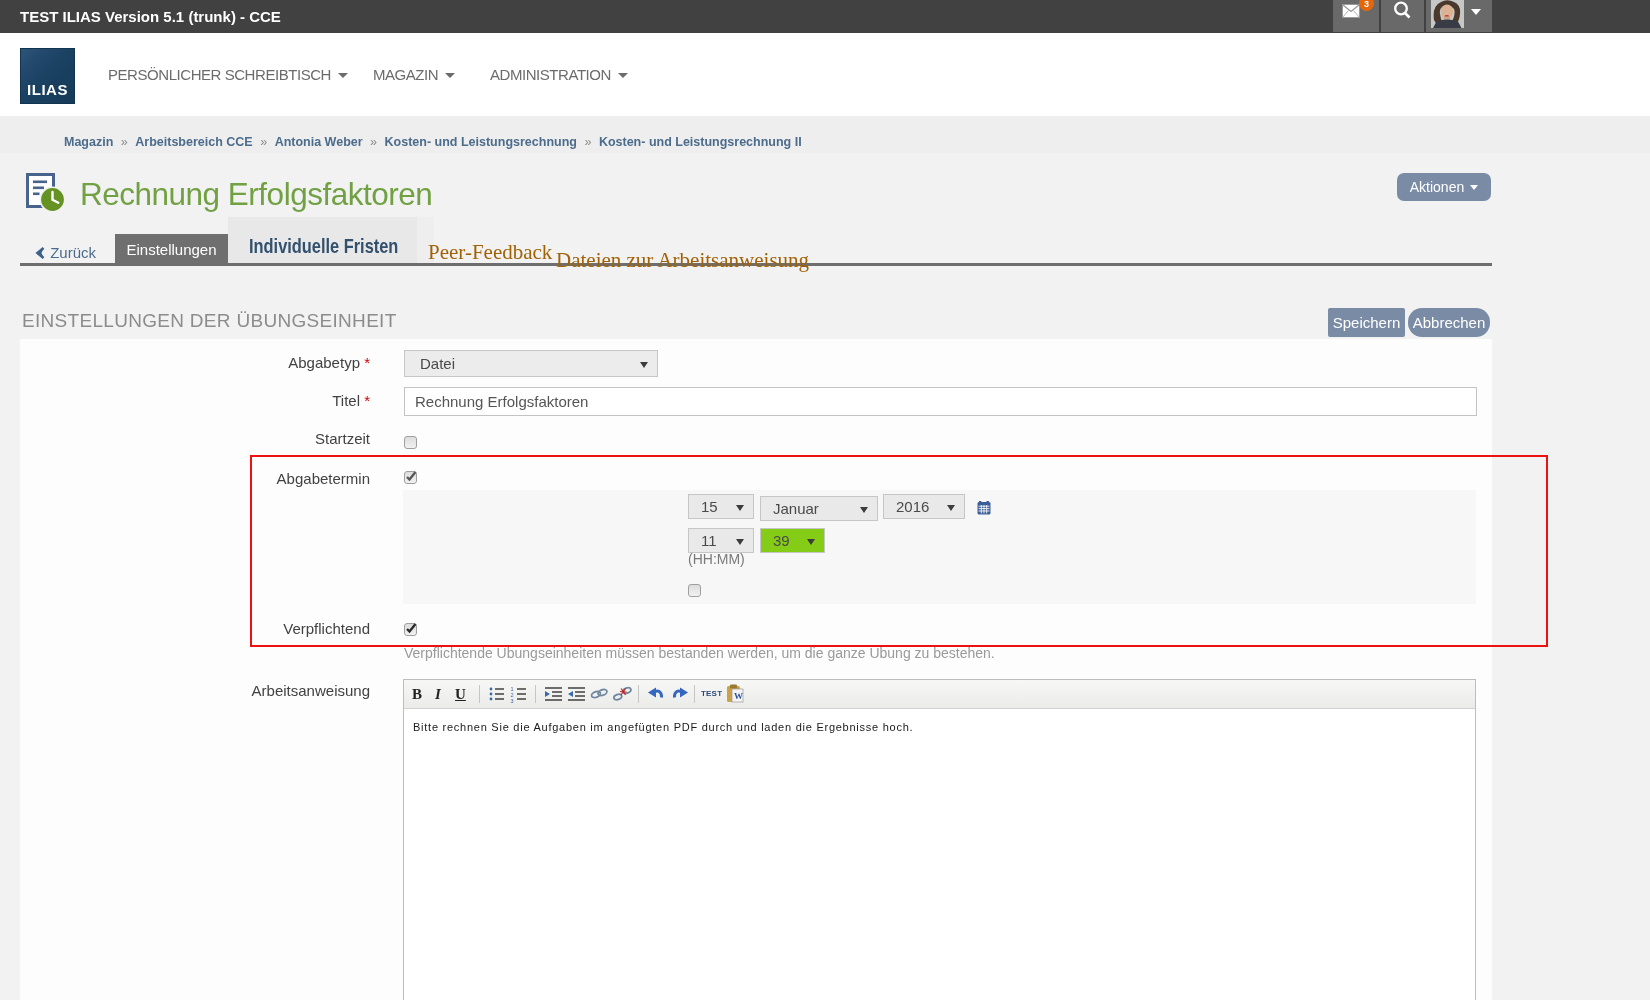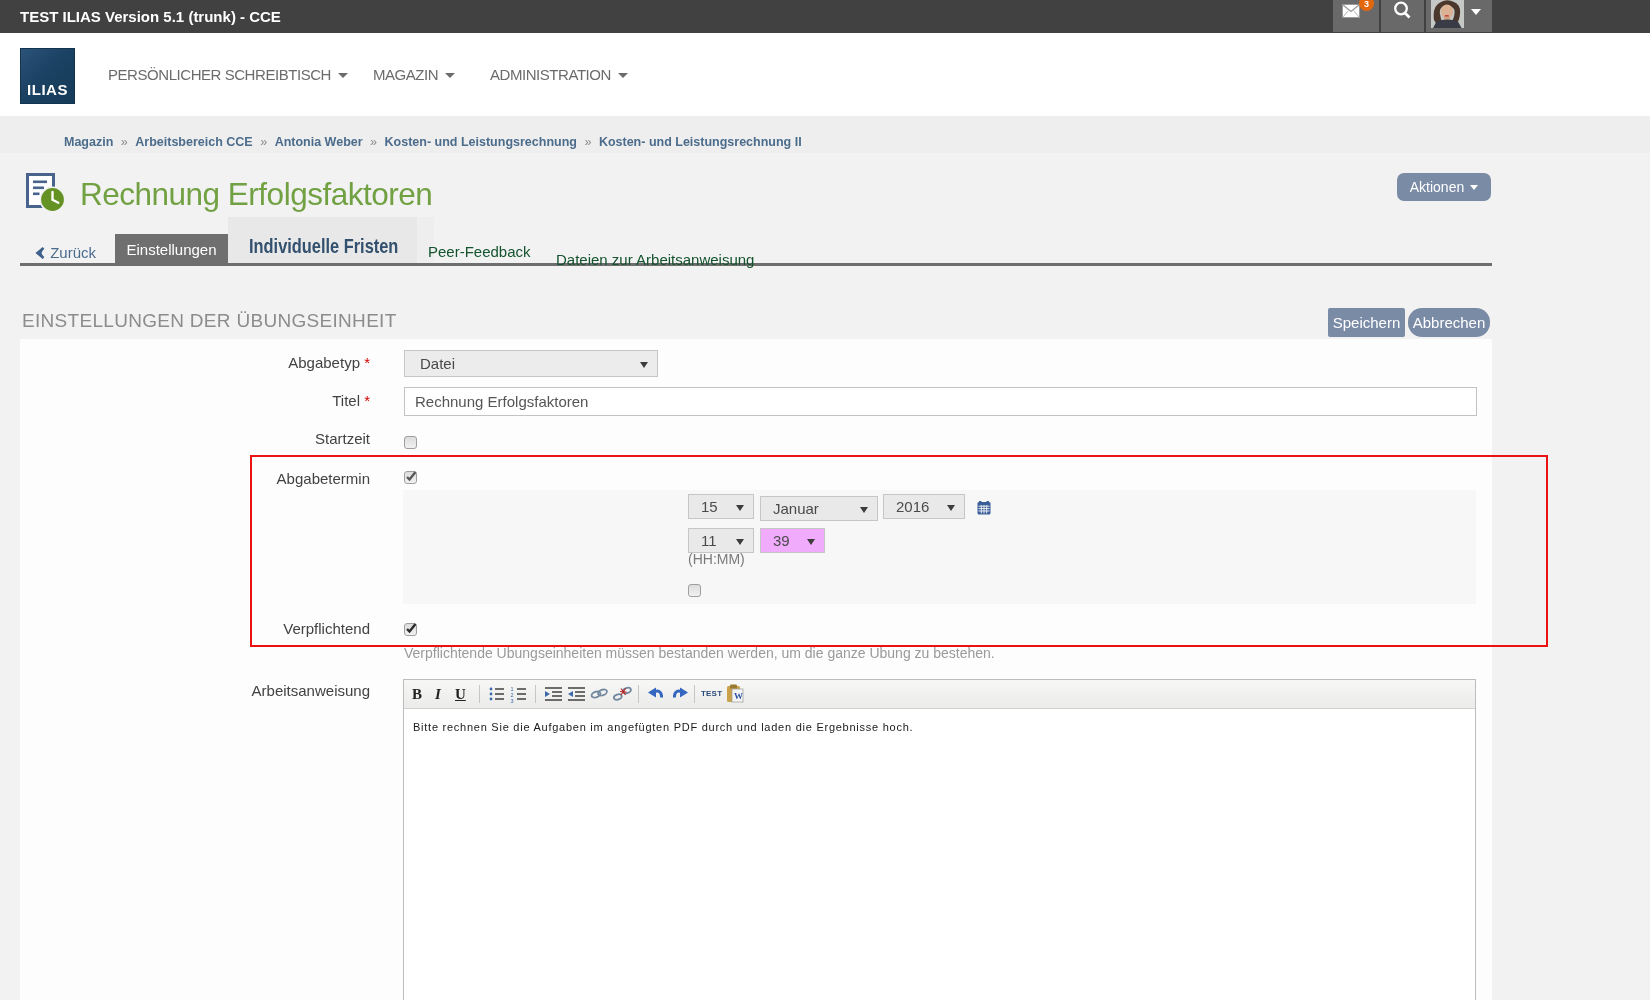--- a/index.html
+++ b/index.html
@@ -37,7 +37,7 @@
 #tab-raised{position:absolute;left:228px;top:217px;width:189px;height:46px;background:#e8e8e8;color:#33516e;font-size:21px;font-weight:bold;text-align:center;line-height:57px;}
 #tab-raised span{display:inline-block;transform:scaleX(0.78);transform-origin:50% 50%;white-space:nowrap;}
 #tab-underline{position:absolute;left:20px;top:263px;width:1472px;height:3px;background:#6e6e6e;}
-.tablink{position:absolute;top:242px;color:#14532d;font-size:15px;line-height:20px;white-space:nowrap;}
+.tablink{position:absolute;top:242px;color:#a16207;font-size:21px;line-height:20px;white-space:nowrap;font-family:Liberation Serif, serif;}
 #zurueck{position:absolute;left:35px;top:243px;color:#4a6b8e;font-size:15px;line-height:20px;}
 
 

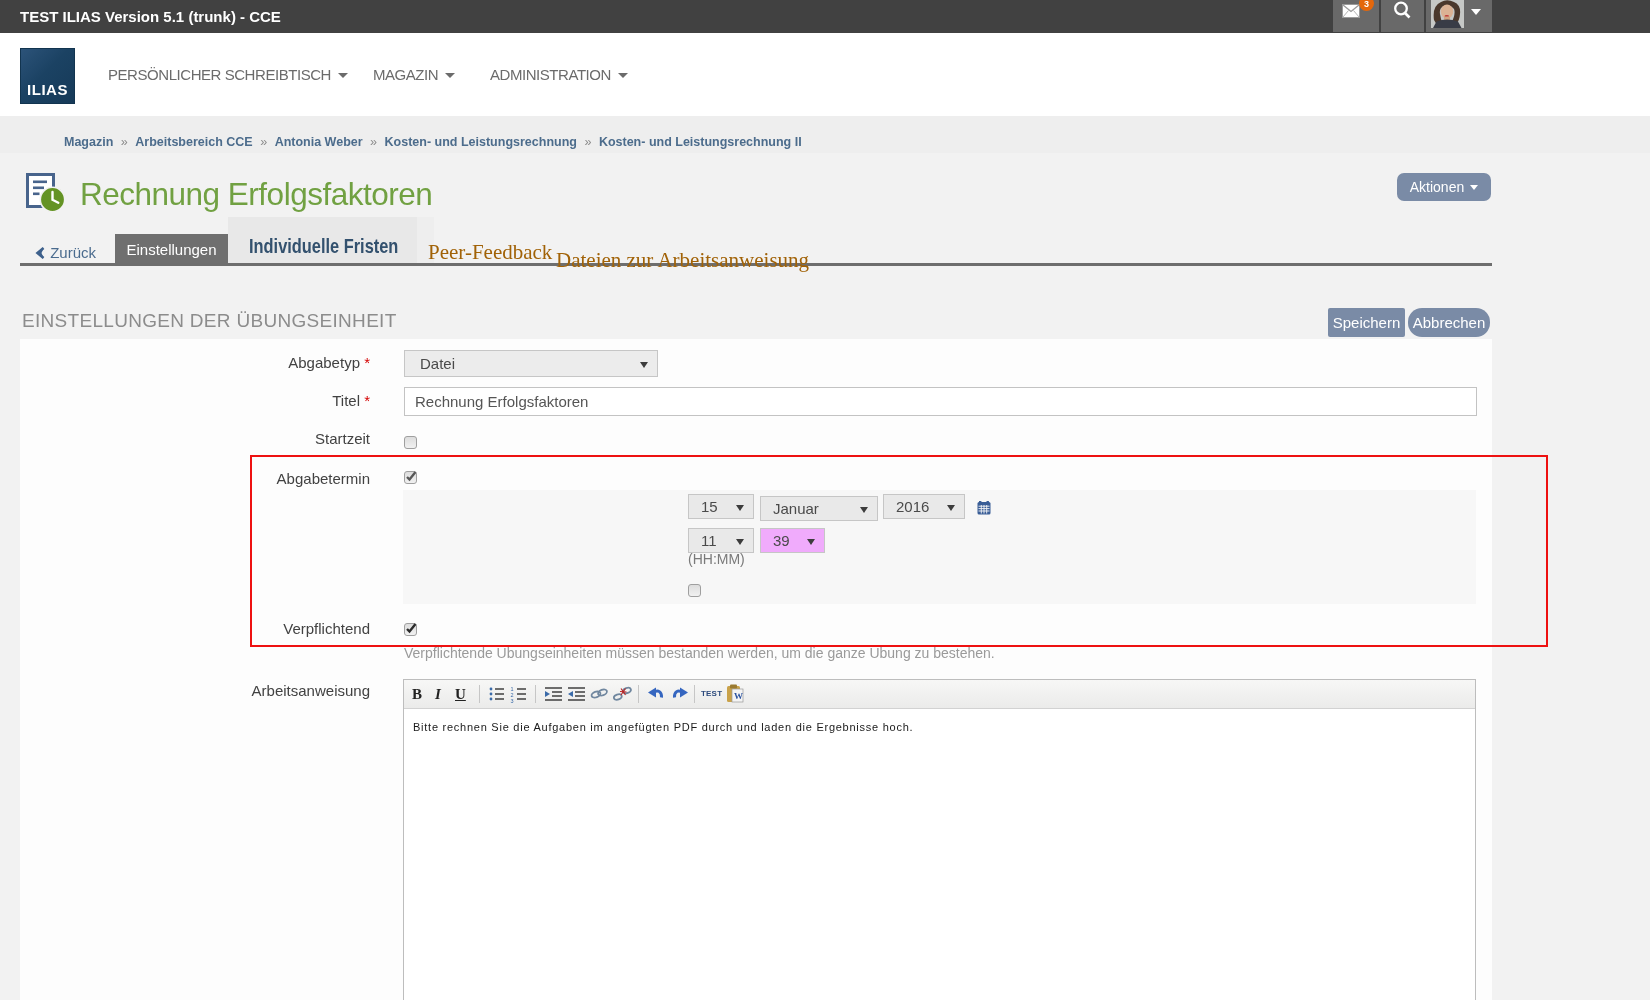--- a/index.html
+++ b/index.html
@@ -191,7 +191,7 @@
       <span class="tx" style="left:12px;line-height:23px;">11</span>
       <span class="ar"></span>
     </div>
-  <div class="sel" style="left:760px;top:528px;width:65px;height:25px;background:#f0abfc;">
+  <div class="sel" style="left:760px;top:528px;width:65px;height:25px;background:#84cc16;">
       <span class="tx" style="left:12px;line-height:23px;">39</span>
       <span class="ar"></span>
     </div>

